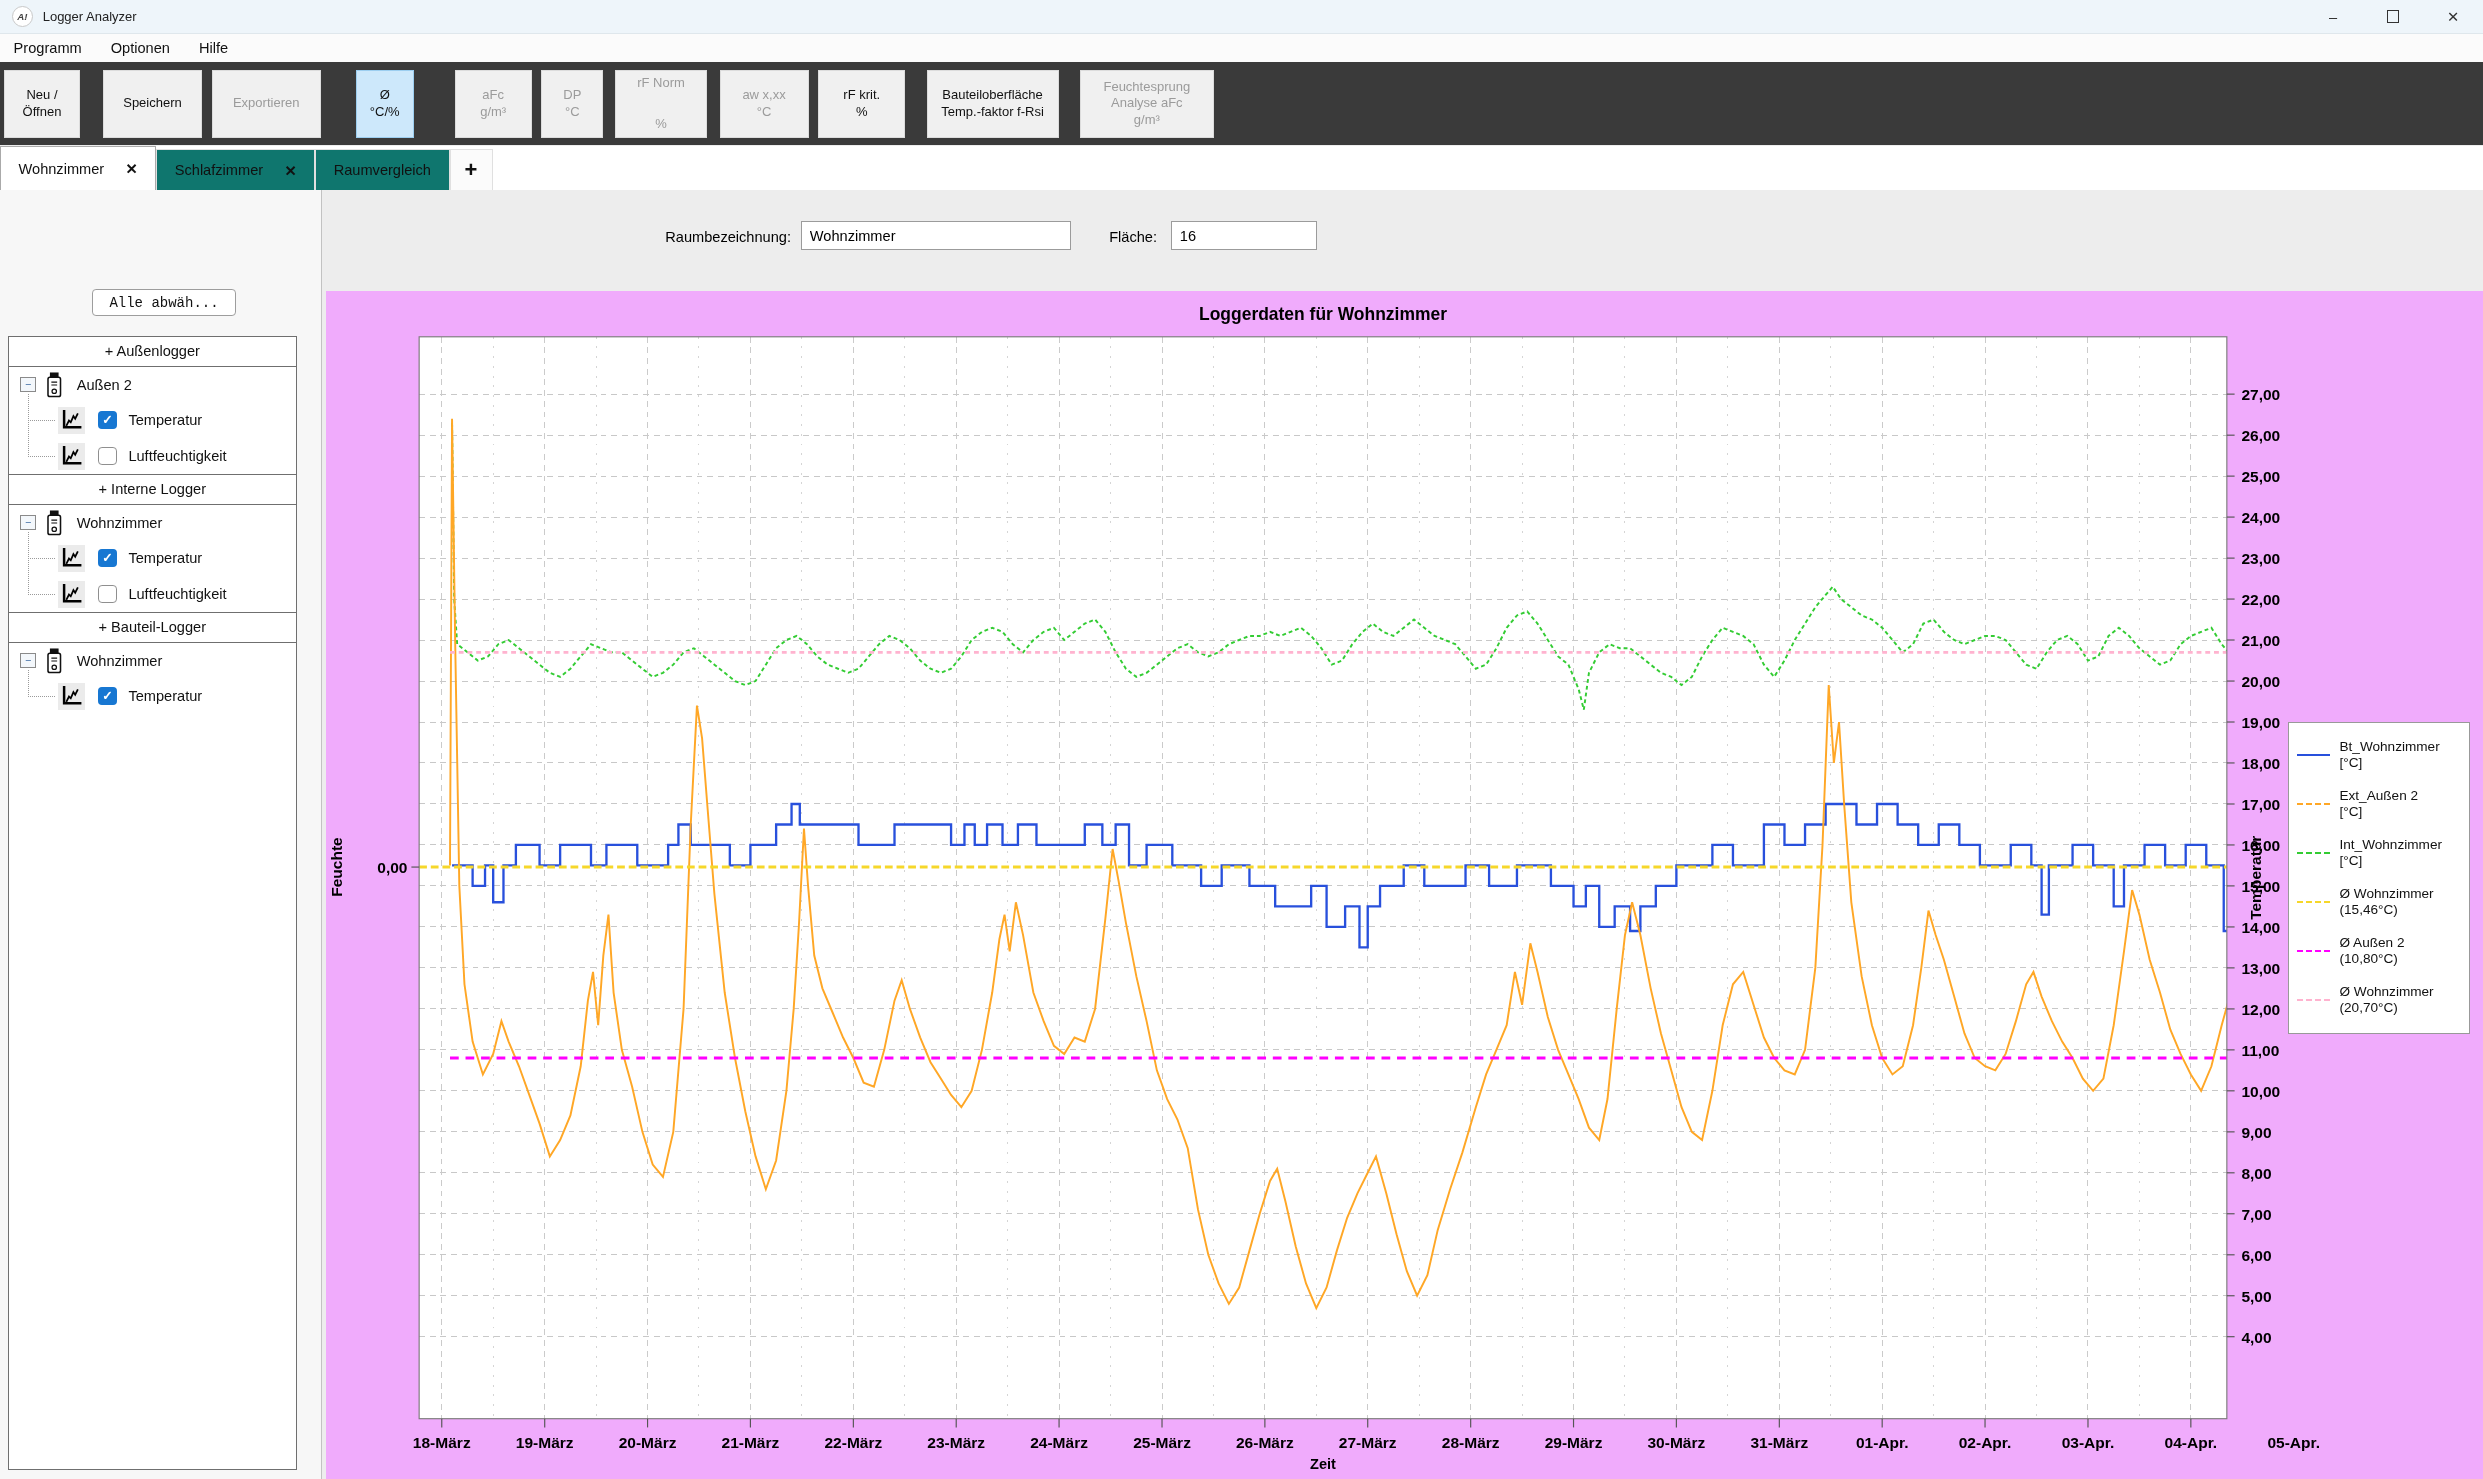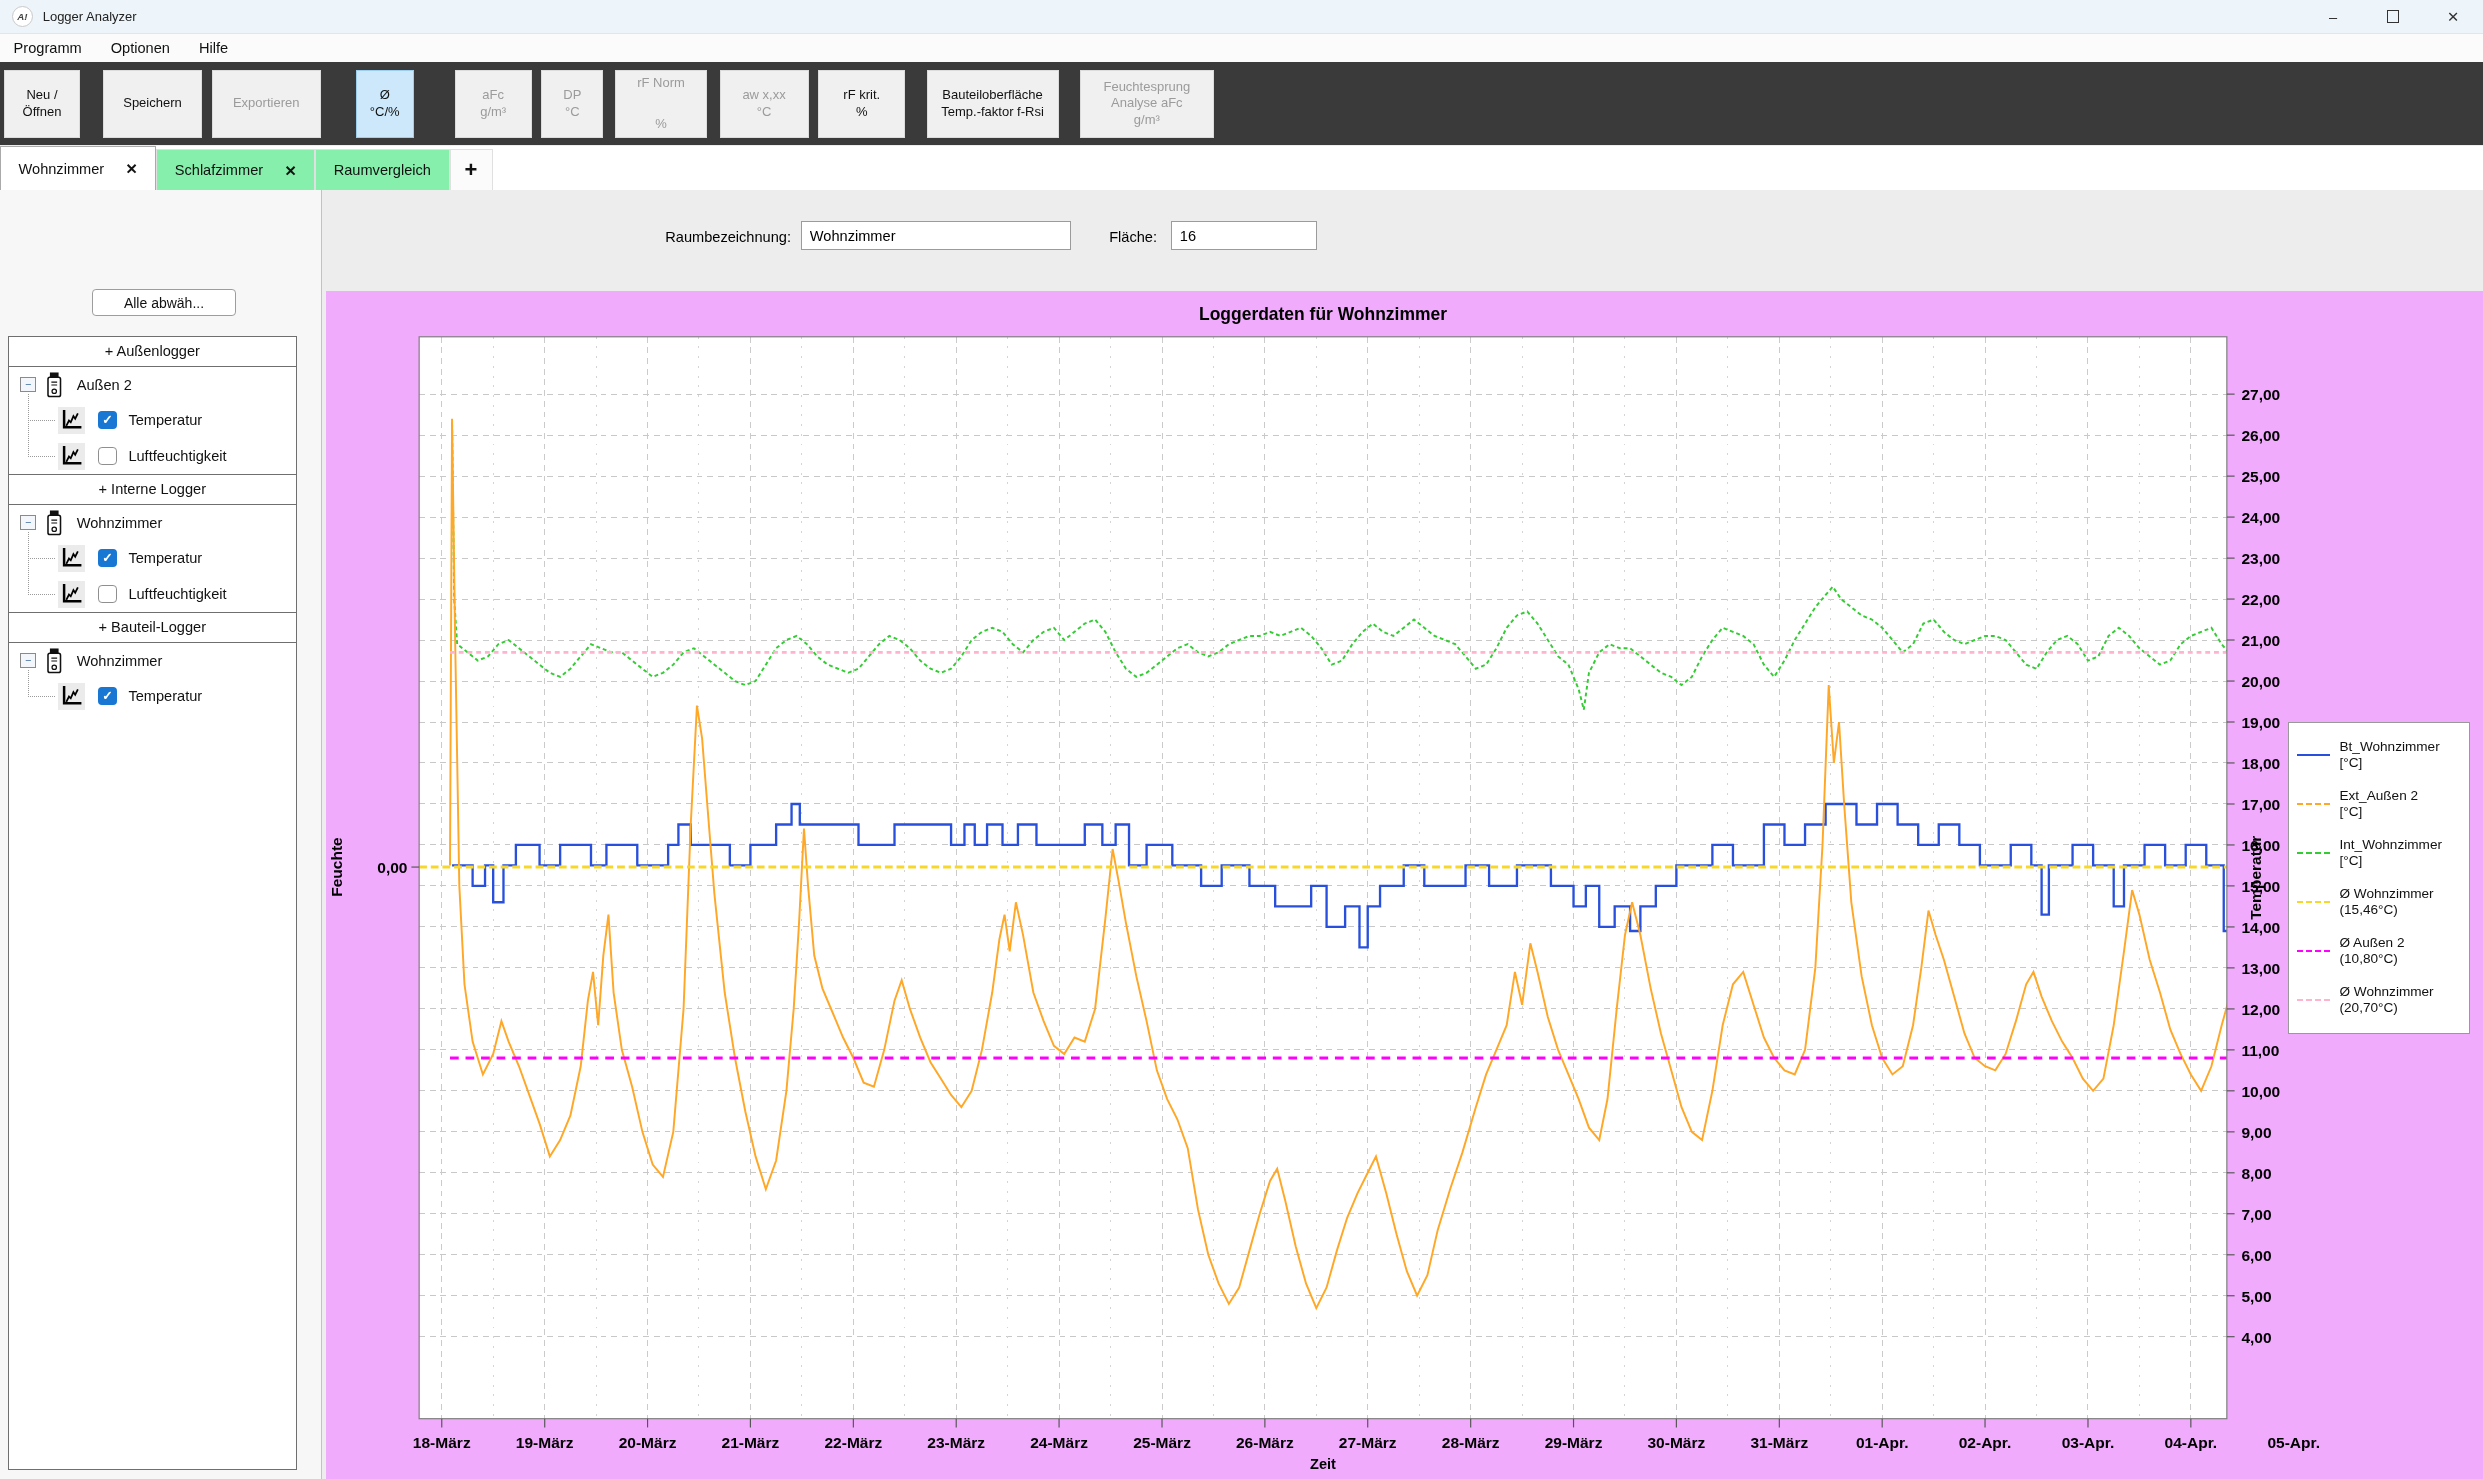--- a/index.html
+++ b/index.html
@@ -32,7 +32,7 @@
   .tabbar{position:absolute;left:0;top:146px;width:100%;height:45px;background:#fff;
           display:flex;align-items:flex-end;border-bottom:1px solid #d6d6d6;box-sizing:border-box;}
   .tab{height:41px;padding:0 17.5px;display:flex;align-items:center;gap:21.3px;font-size:14.6px;
-       background:#86efac;border:1px solid #e0e0e0;border-bottom:none;box-sizing:border-box;}
+       background:#0f766e;border:1px solid #e0e0e0;border-bottom:none;box-sizing:border-box;}
   .tab.active{background:#fff;border-color:#aaa;height:44px;}
   .tab-close{font-weight:bold;font-size:14.6px;}
   .tab-plus{width:43px;height:41px;display:flex;align-items:center;justify-content:center;

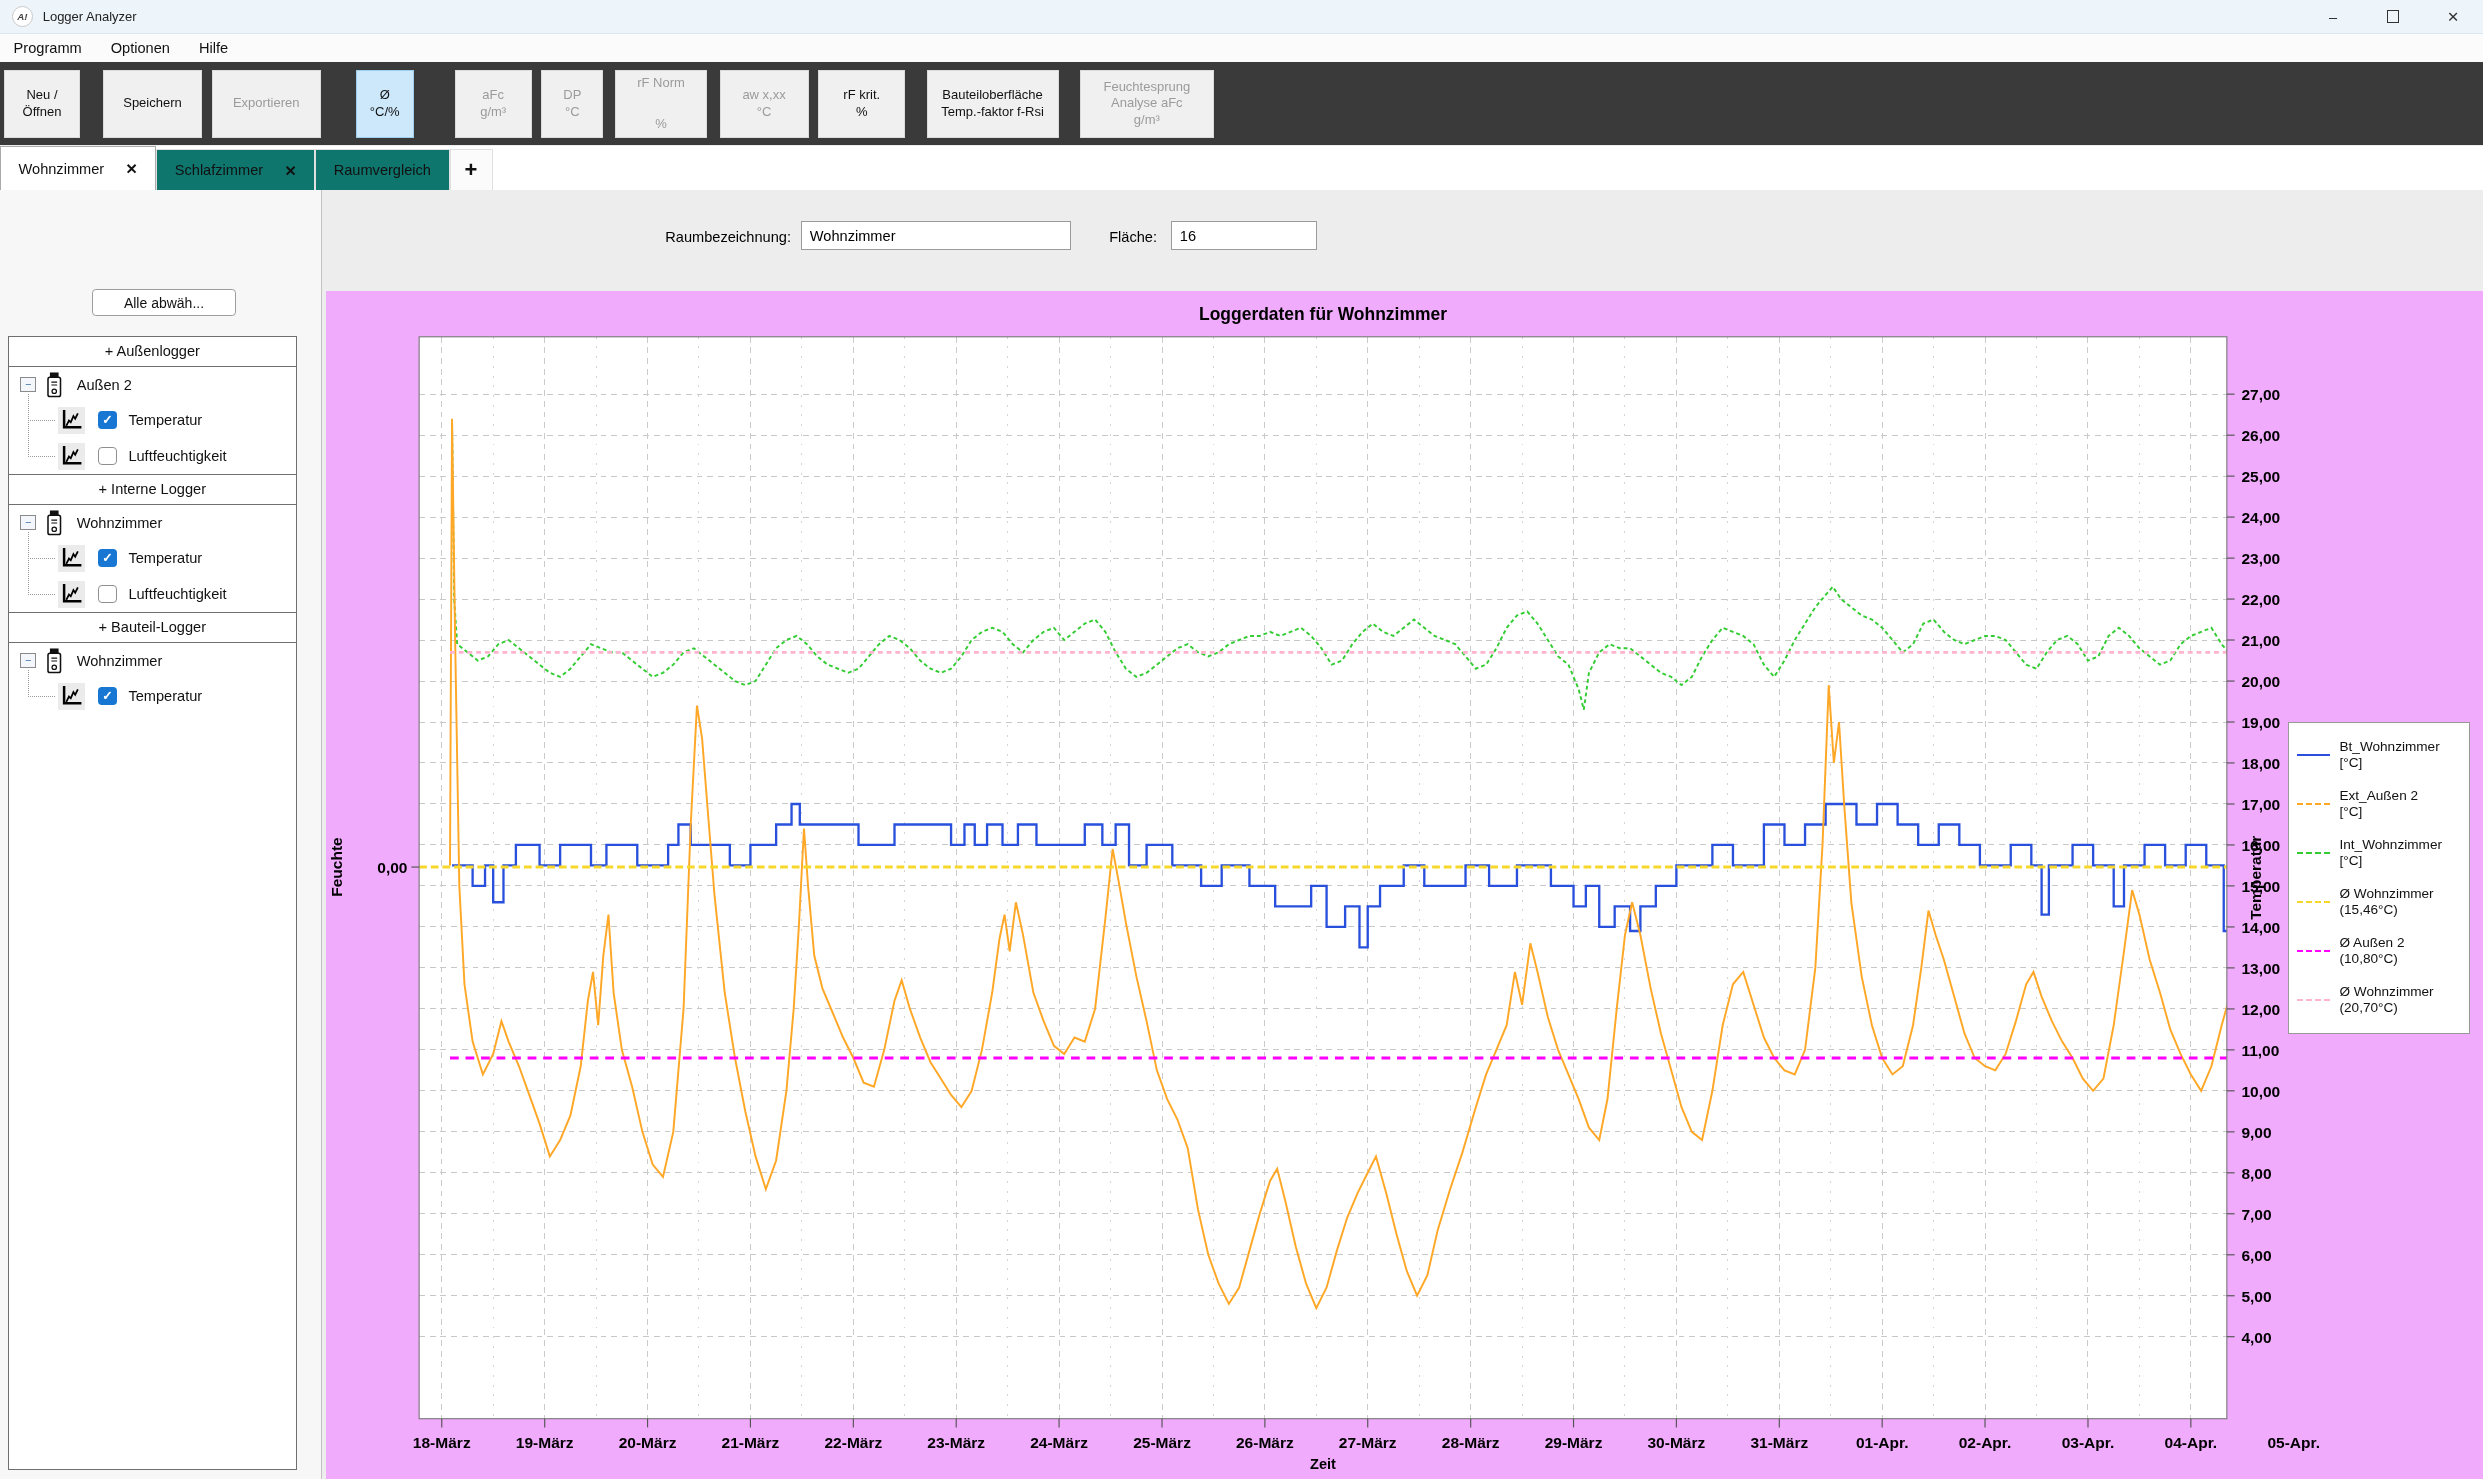--- a/index.html
+++ b/index.html
@@ -52,7 +52,7 @@
   .sidebar{position:absolute;left:0;top:0;bottom:0;width:322px;background:#f7f7f7;
            border-right:1px solid #c2c2c2;box-sizing:border-box;}
   .deselect{position:absolute;left:92px;top:99px;width:144px;height:27px;background:#fff;
-            border:1px solid #9d9d9d;border-radius:3.9px;font-family:Liberation Sans, sans-serif;
+            border:1px solid #9d9d9d;border-radius:3.9px;font-family:Liberation Mono, monospace;
             font-size:14px;color:#111;}
   .tree{position:absolute;left:7.8px;top:146px;width:289px;bottom:9.7px;background:#fff;
         border:1px solid #6f6f6f;box-sizing:border-box;}

